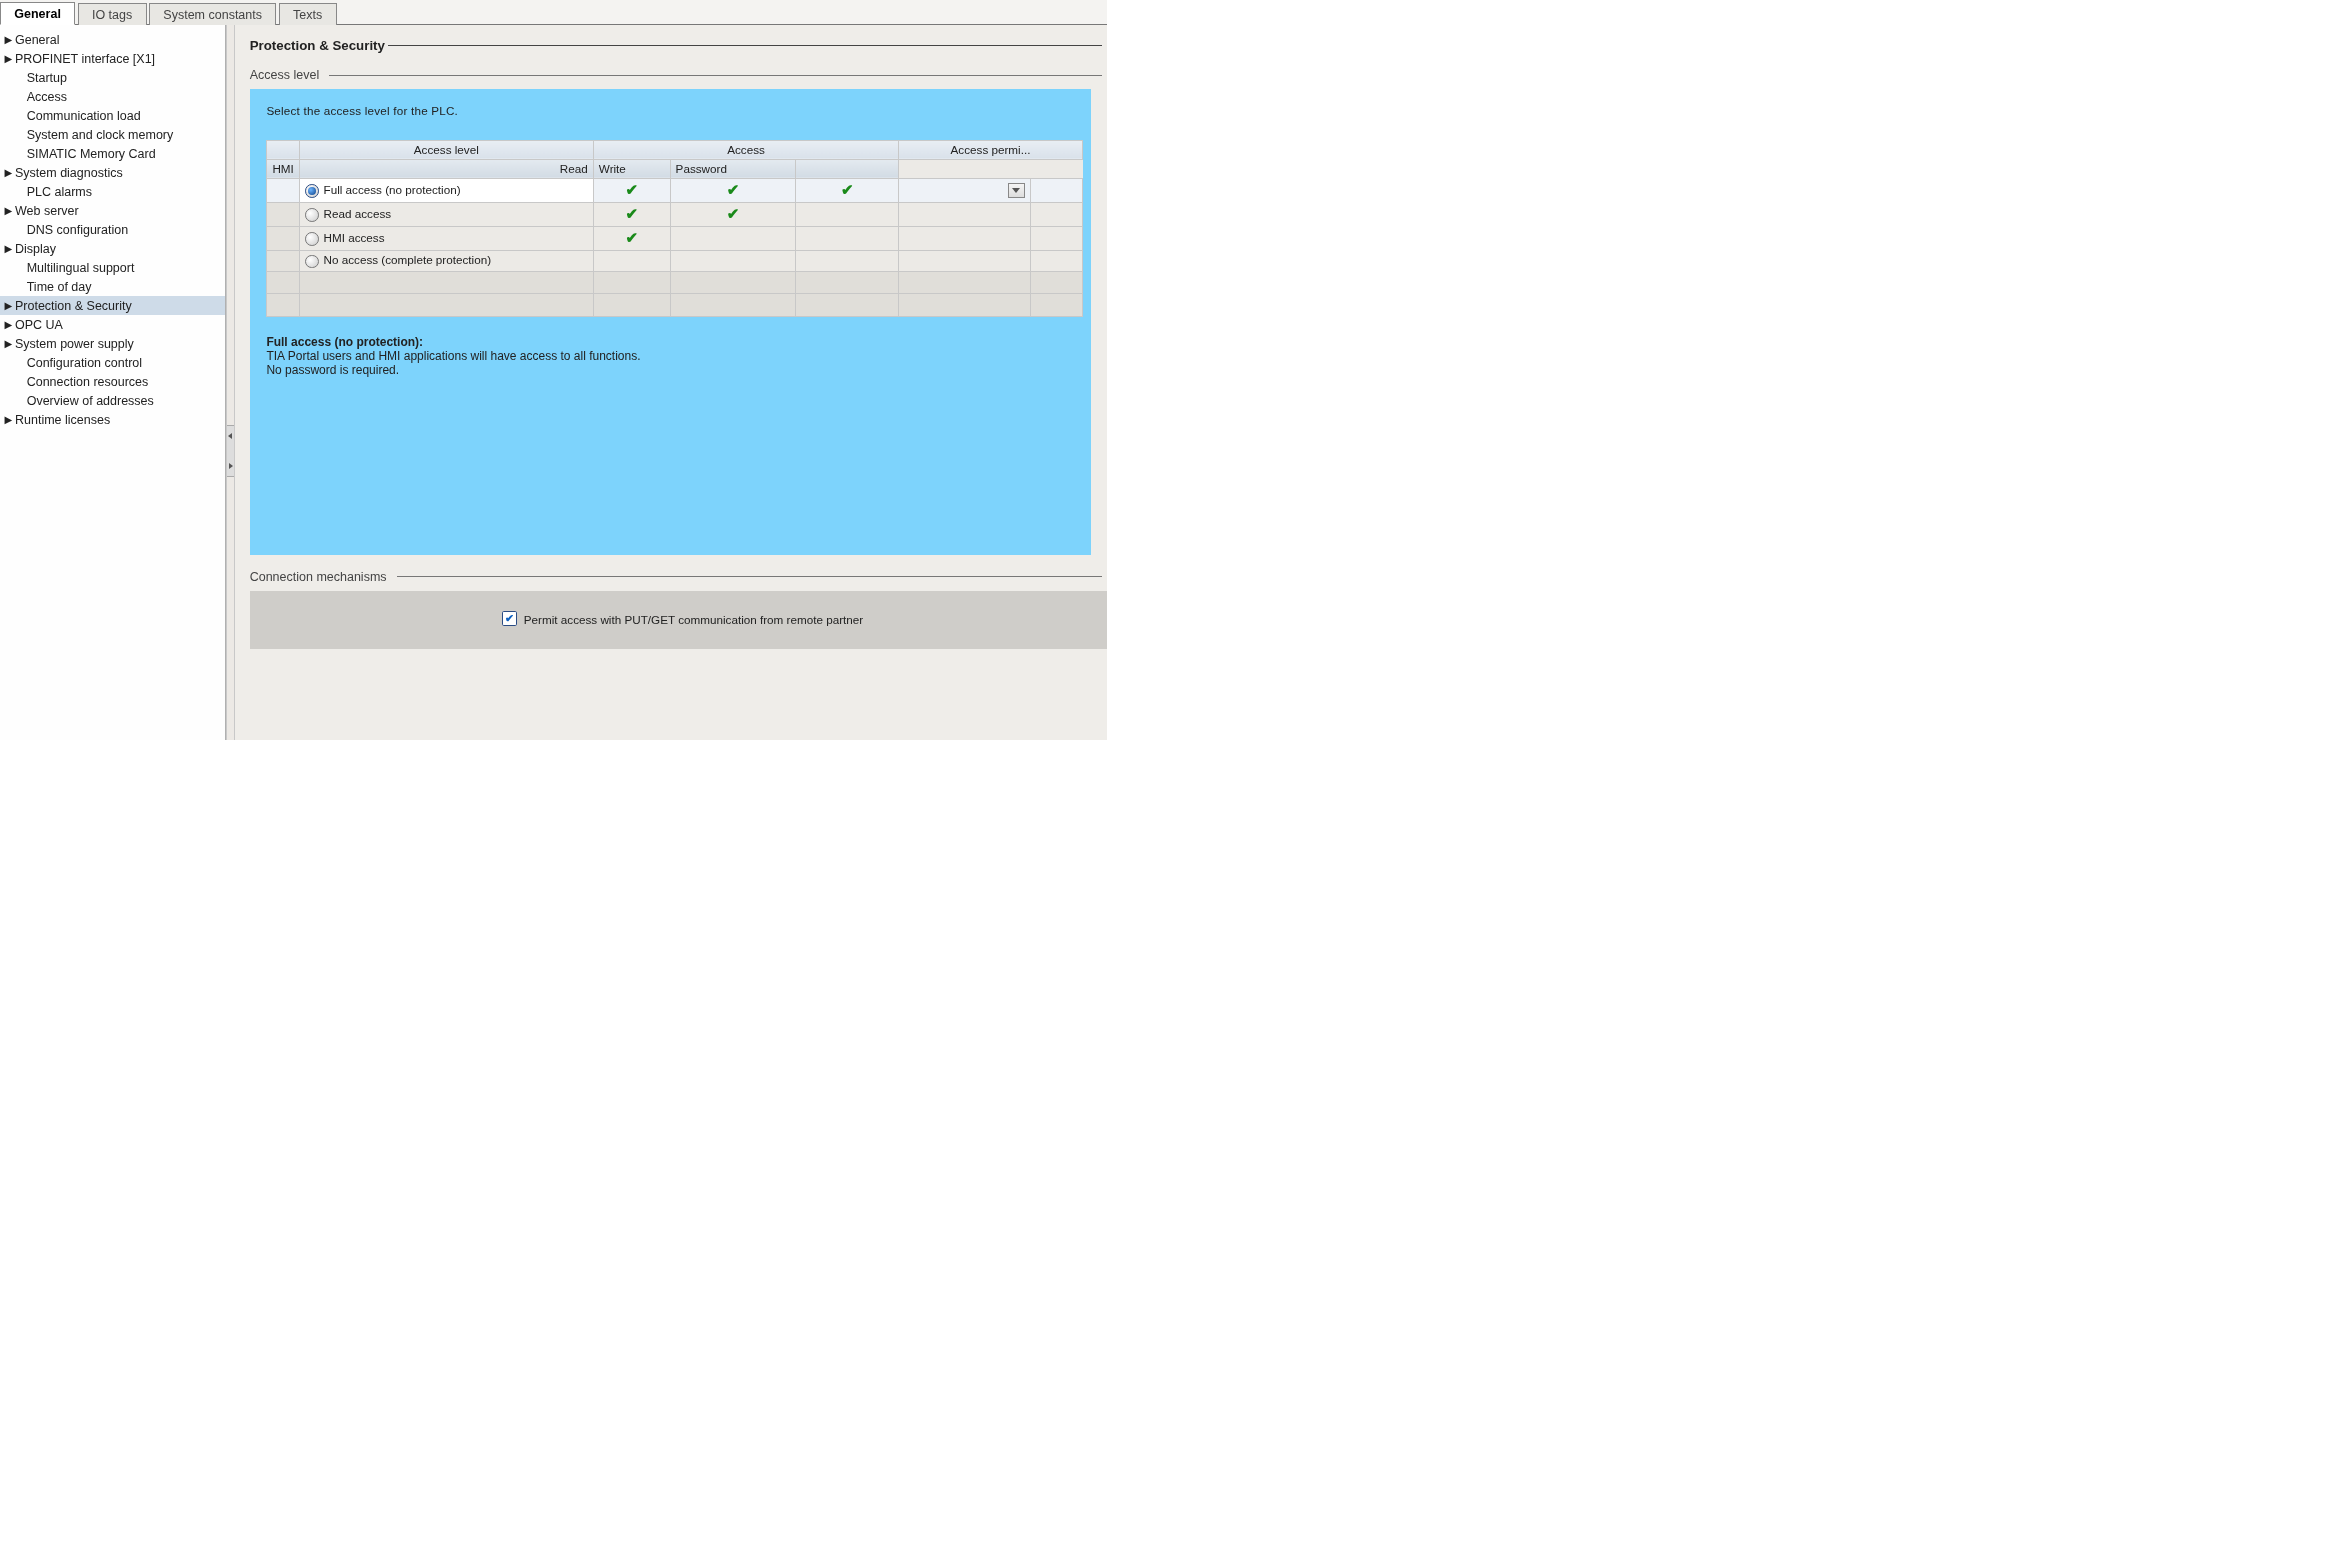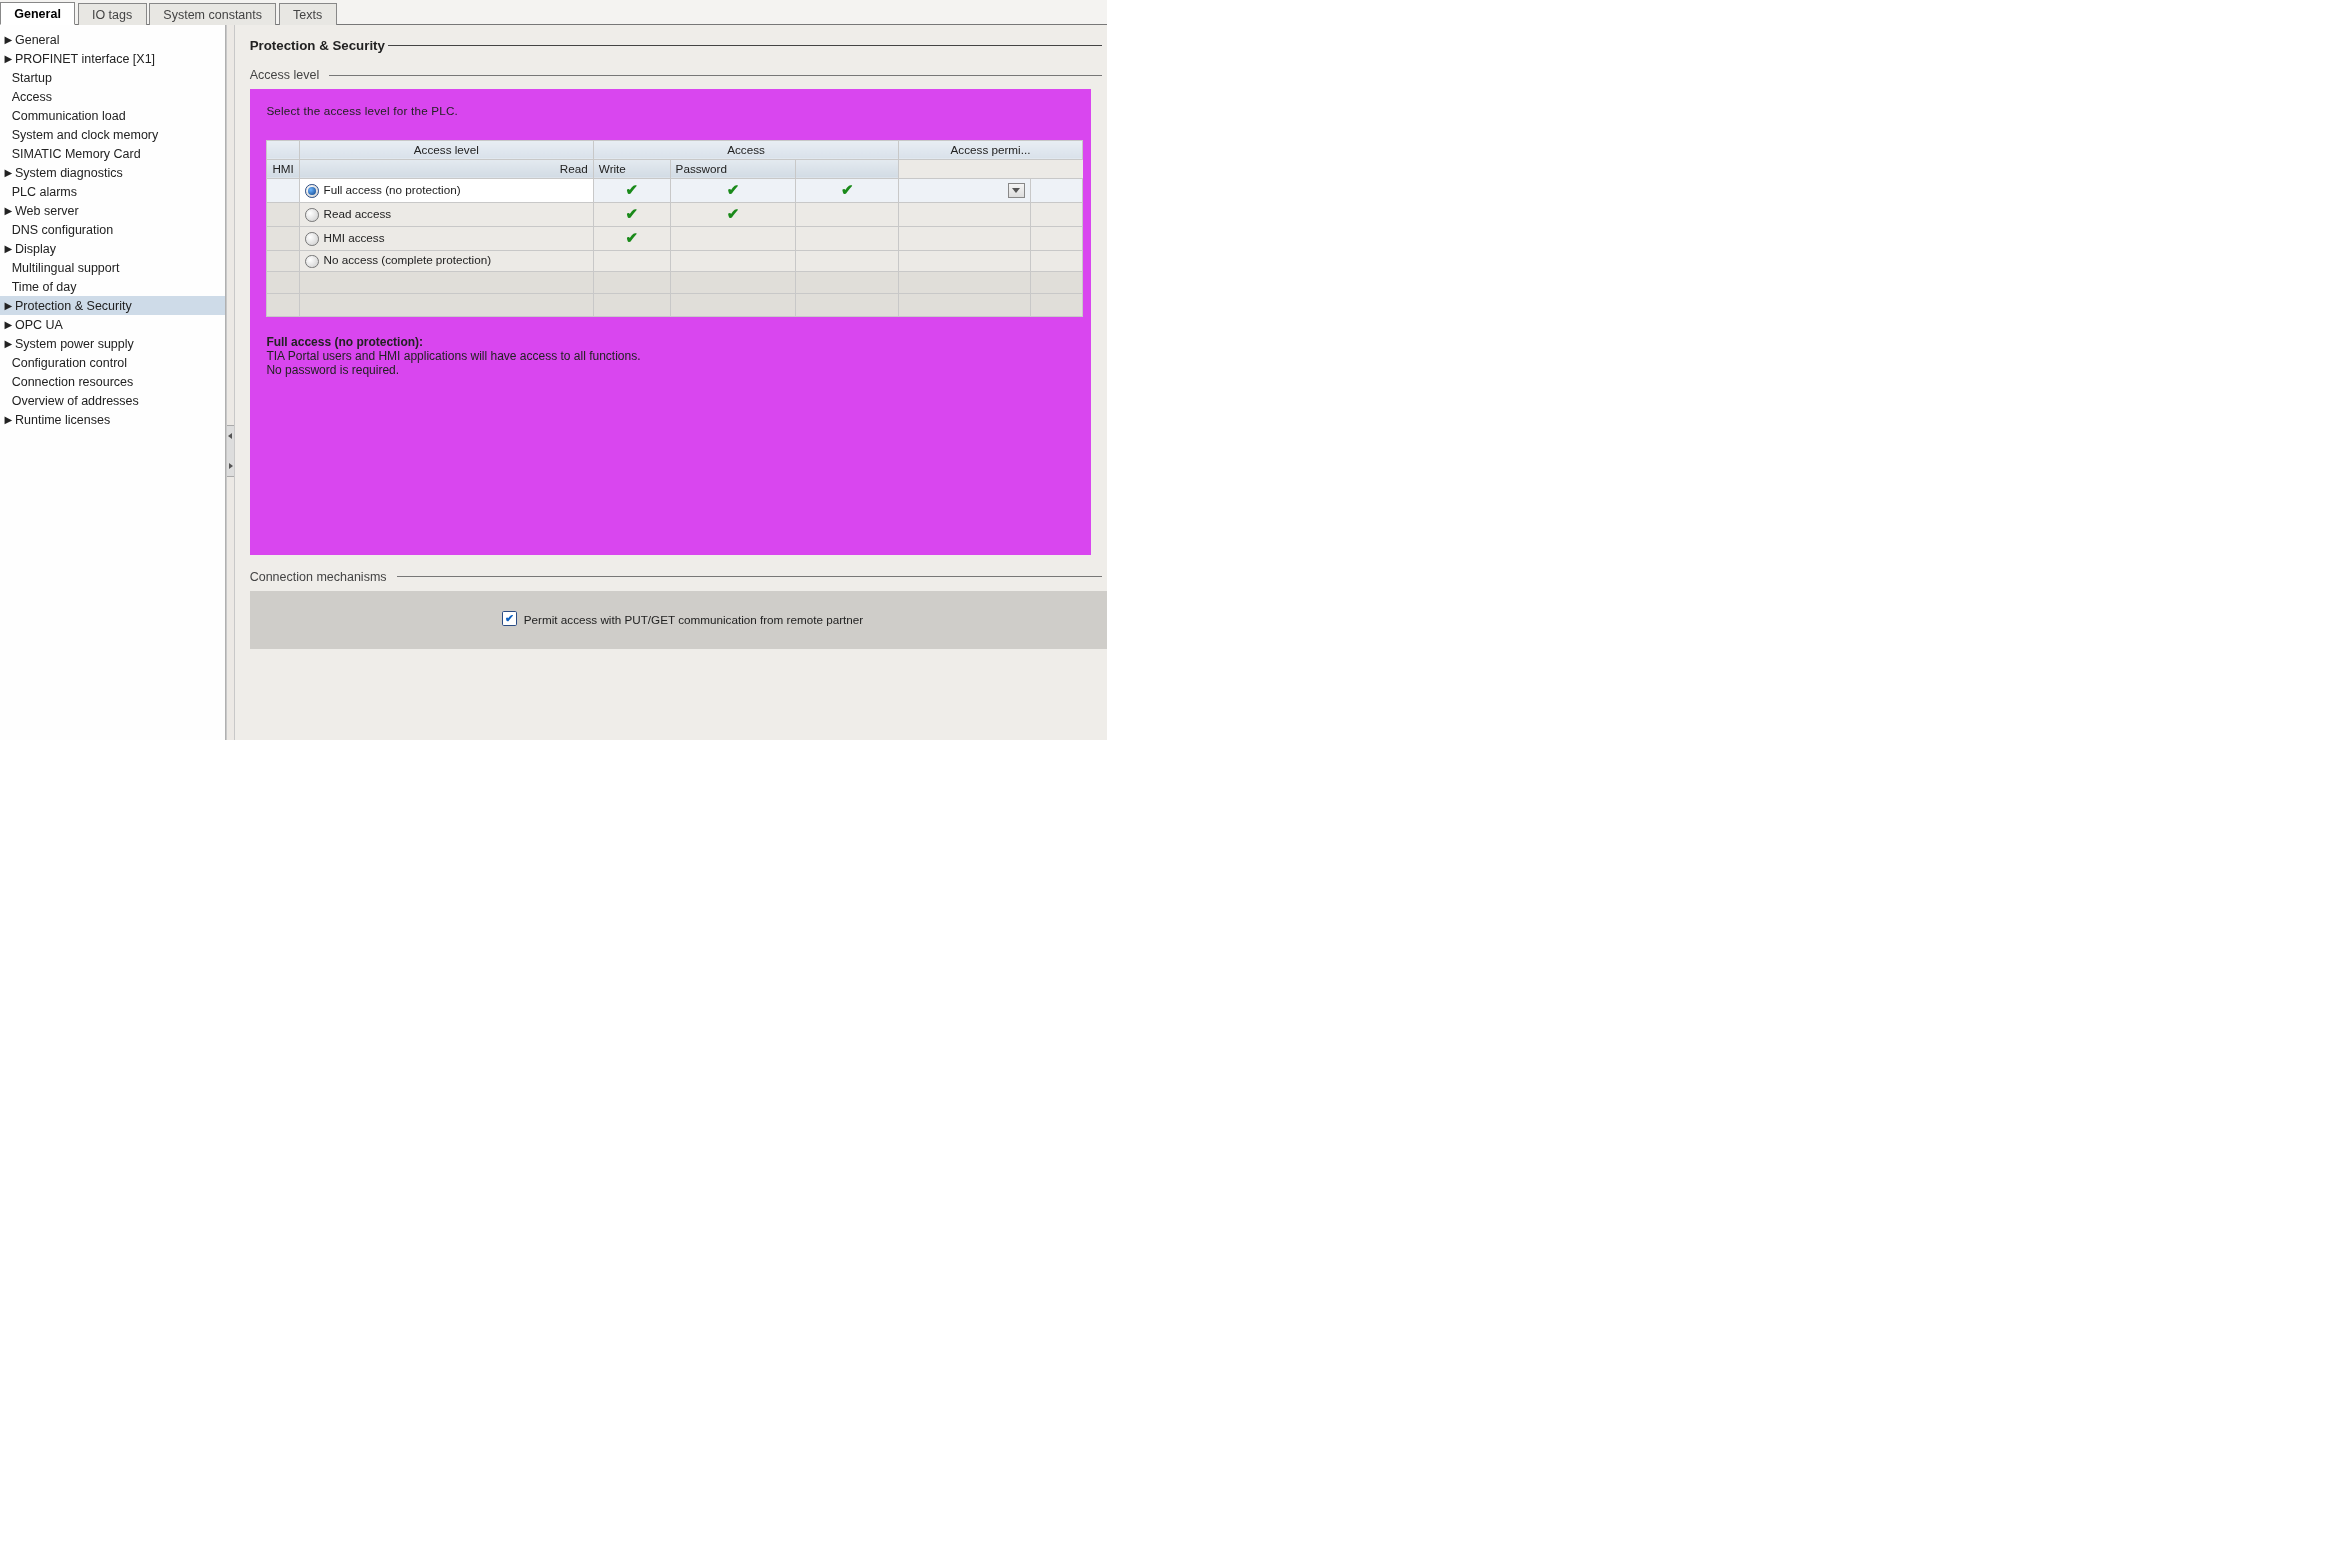--- a/index.html
+++ b/index.html
@@ -107,7 +107,7 @@
     font-size: 12.5px;
     color: #222;
   }
-  .tree-item.indent { padding-left: 0; }
+  .tree-item.indent { padding-left: 15px; }
   .tree-item.selected {
     background: #cedbe8;
   }

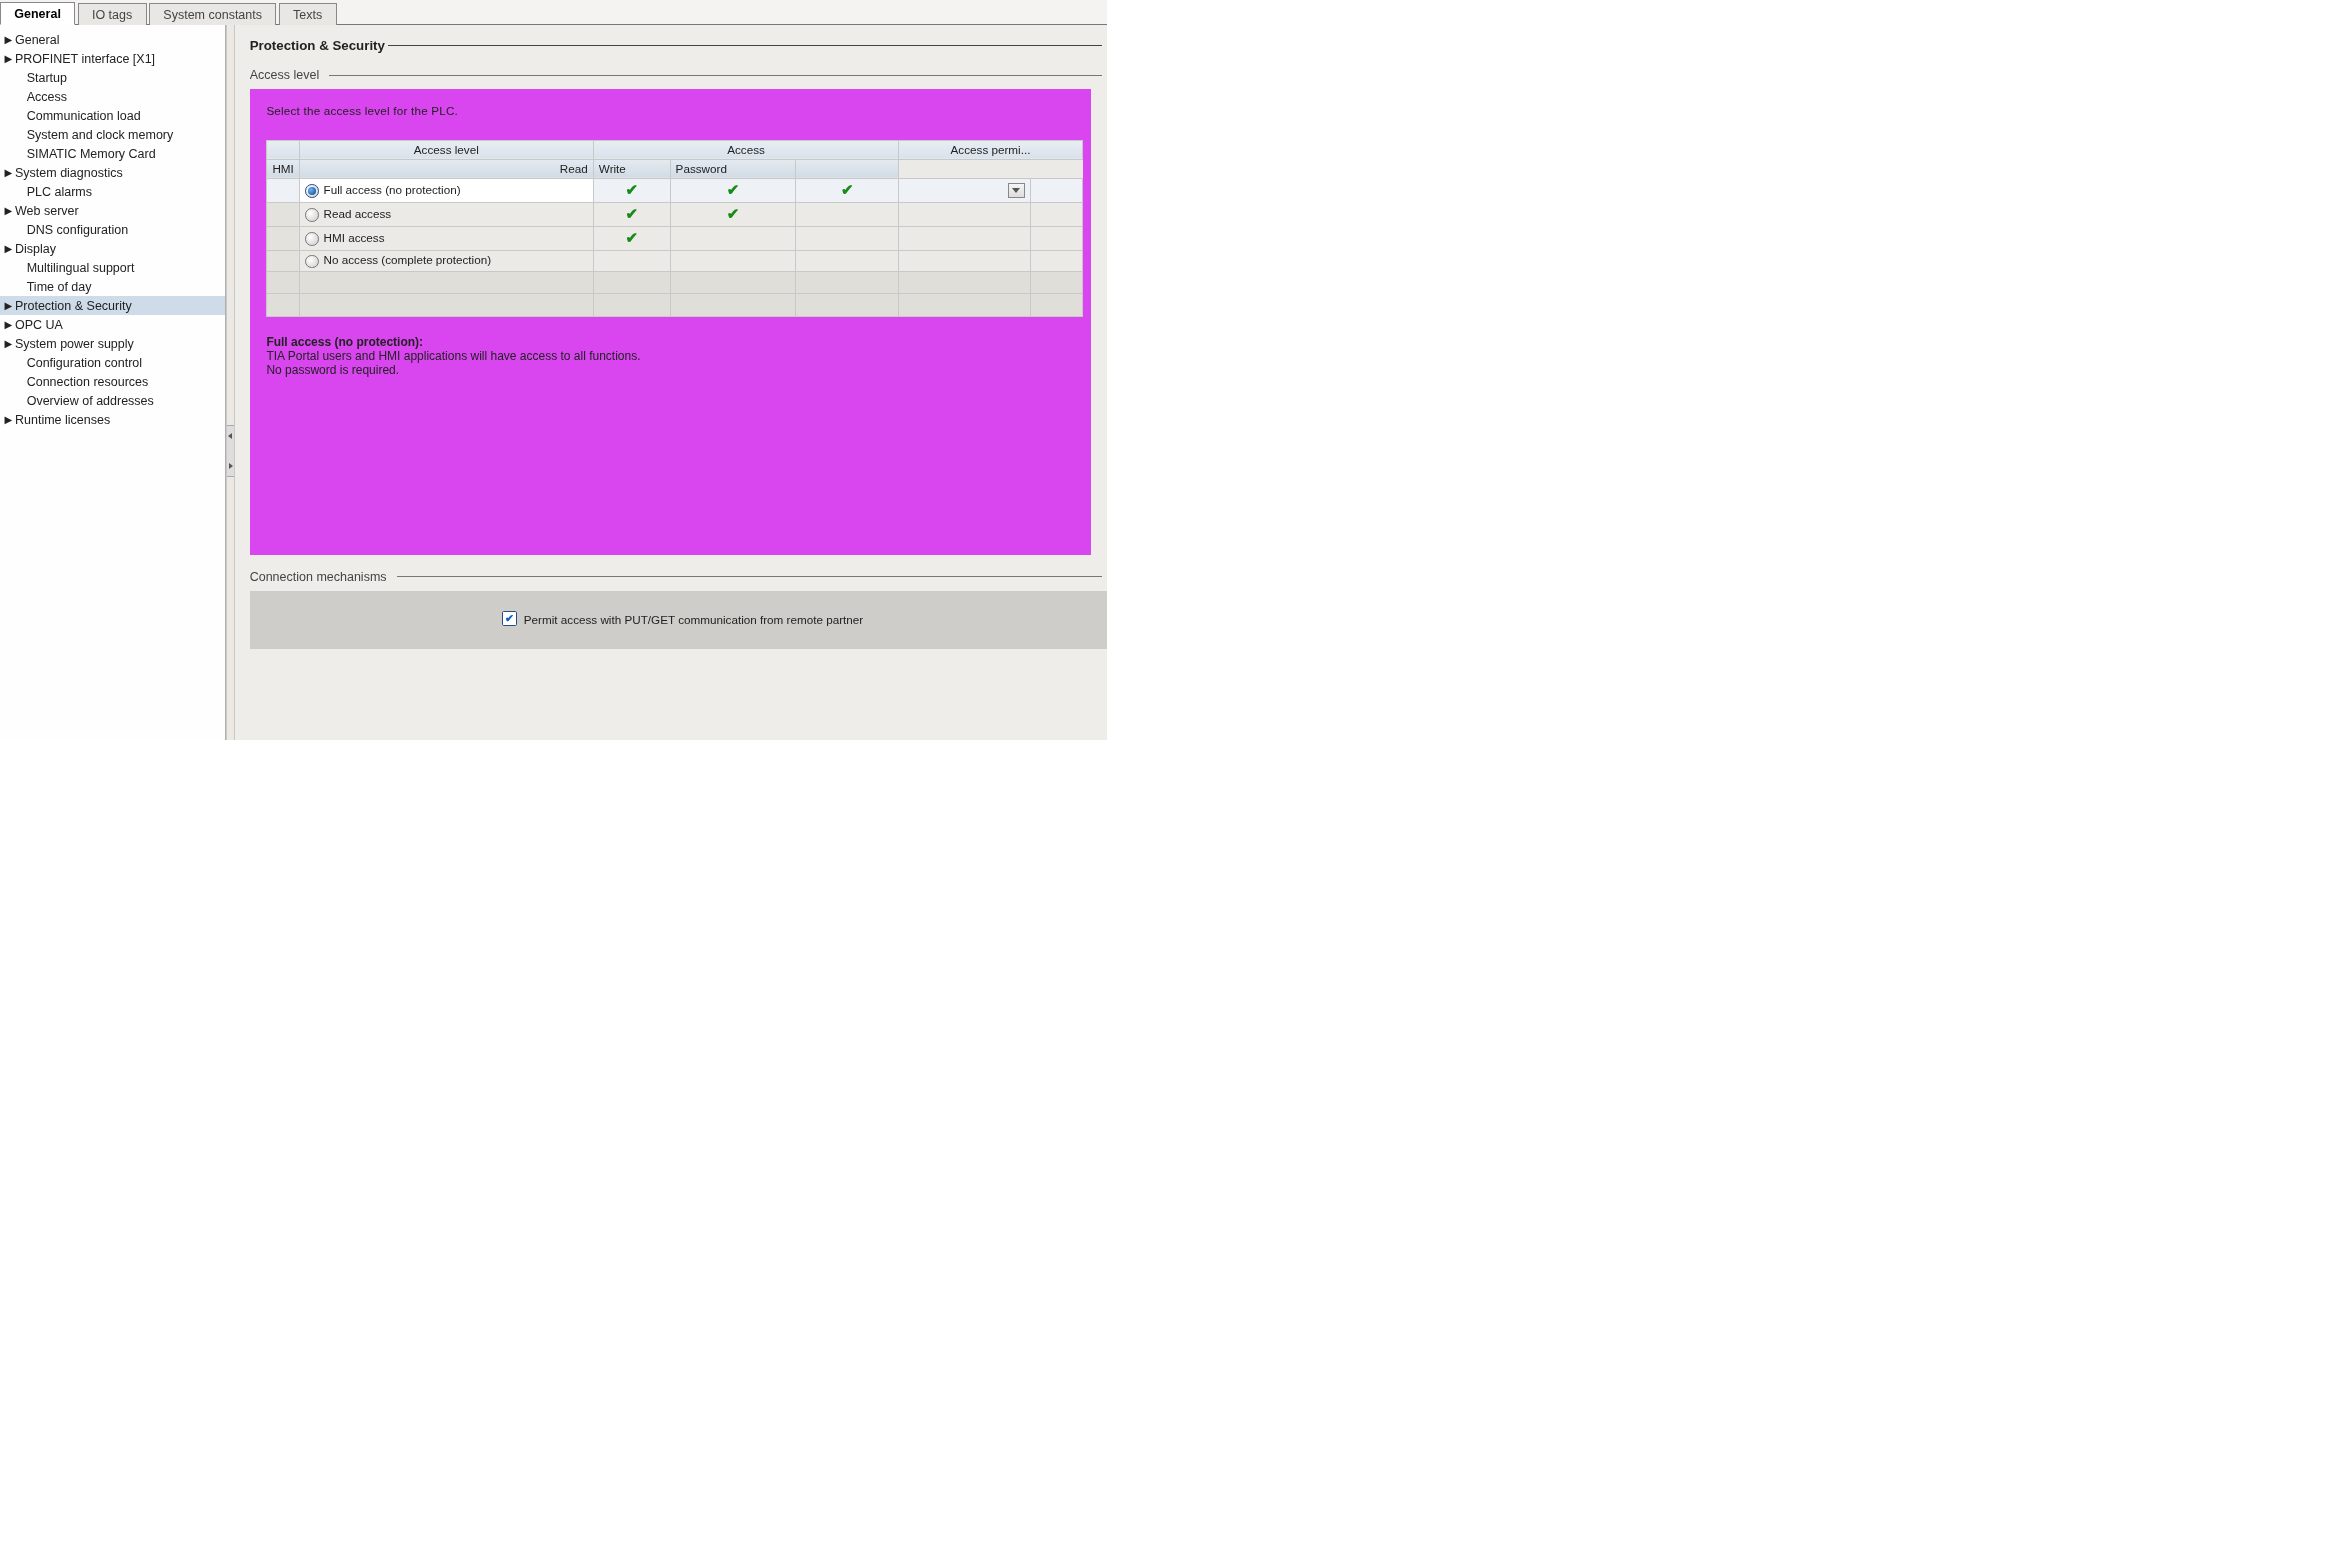--- a/index.html
+++ b/index.html
@@ -151,7 +151,7 @@
   }
 
   .panel {
-    background: #d946ef;
+    background: #7dd3fc;
     padding: 15px 8.3px 6.7px 16.7px;
     margin-right: 16px;
     min-height: 466px;

